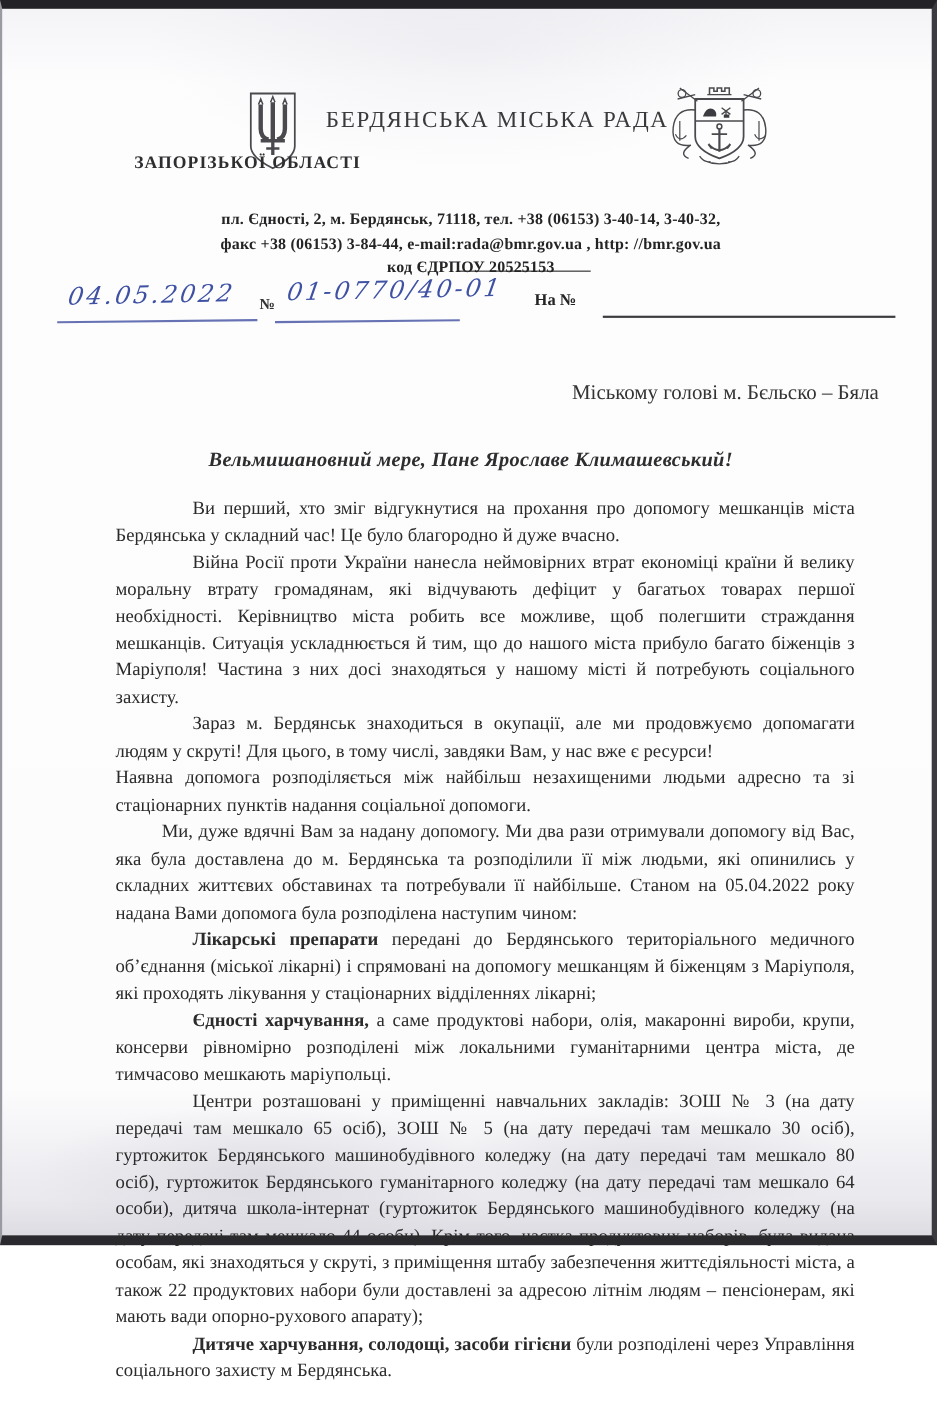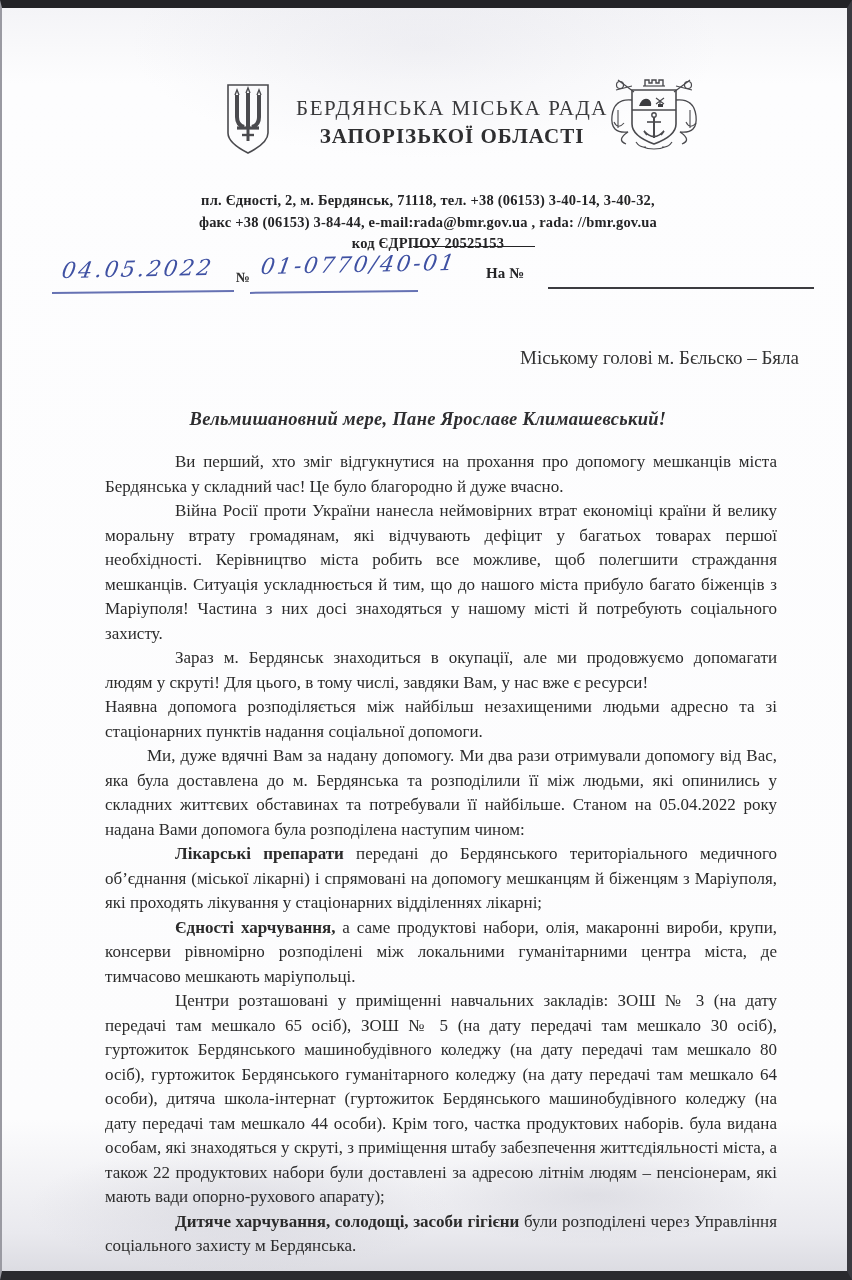--- a/index.html
+++ b/index.html
@@ -9,7 +9,7 @@
     background:#ffffff;
   }
   .photo{
-    position:relative;width:852px;height:1280px;box-sizing:border-box;
+    position:relative;width:852px;height:1132px;box-sizing:border-box;
     background:
       radial-gradient(ellipse 300px 90px at 28% 95%, rgba(190,190,200,.35), rgba(0,0,0,0) 70%),
       radial-gradient(ellipse 260px 70px at 70% 94%, rgba(185,185,196,.30), rgba(0,0,0,0) 70%),

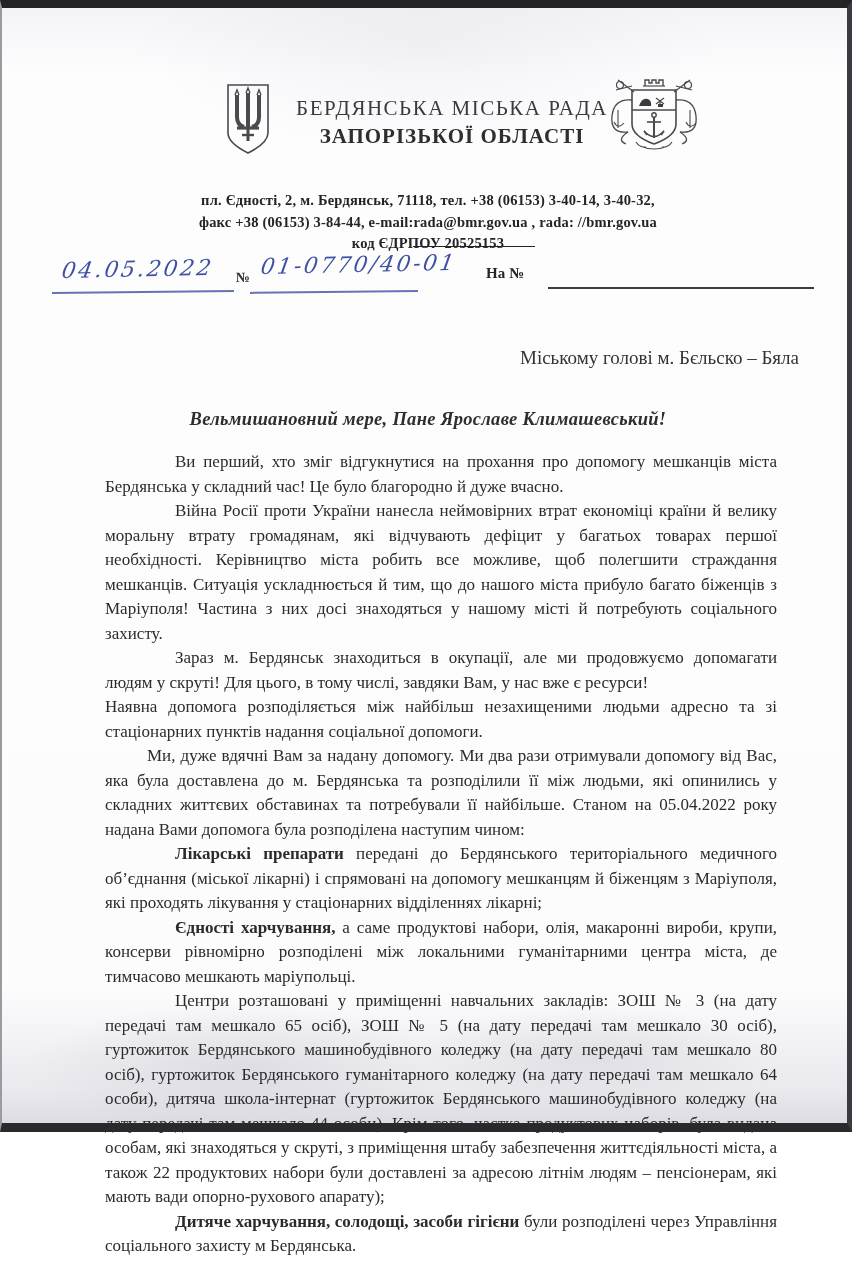--- a/index.html
+++ b/index.html
@@ -31,8 +31,8 @@
     font-size:21px;letter-spacing:1.5px;color:#3a3a3c;white-space:nowrap;
   }
   .region-title{
-    position:absolute;left:120px;top:116px;width:660px;text-align:center;
-    font-size:21px;font-weight:bold;letter-spacing:1px;color:#2e2e30;white-space:nowrap;
+    position:absolute;left:120px;top:132px;width:660px;text-align:left;
+    font-size:16px;font-weight:bold;letter-spacing:1px;color:#2e2e30;white-space:nowrap;
   }
   .contact{
     position:absolute;left:0;width:852px;text-align:center;

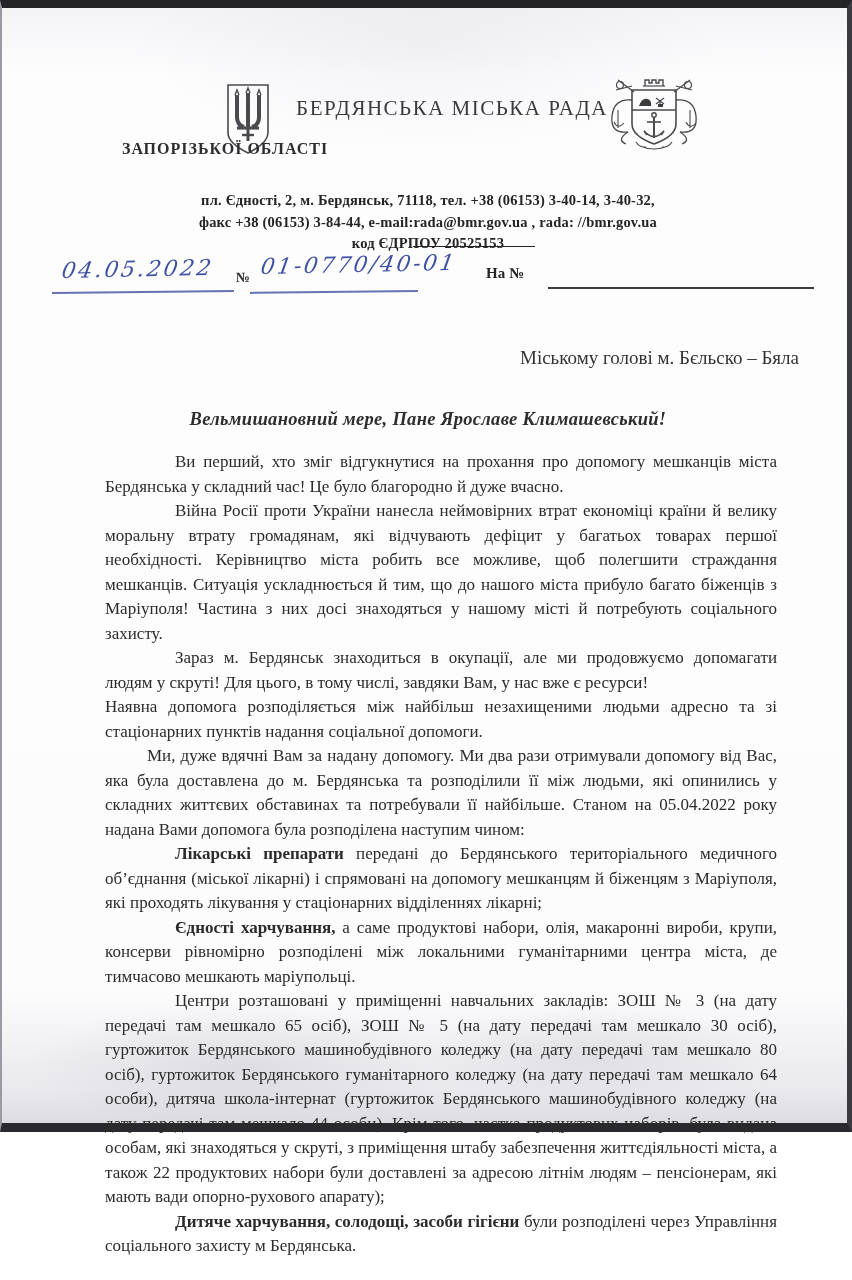--- a/index.html
+++ b/index.html
@@ -132,7 +132,7 @@
     <div class="region-title">ЗАПОРІЗЬКОЇ ОБЛАСТІ</div>
 
     <div class="contact l1">пл. Єдності, 2, м. Бердянськ, 71118, тел. +38 (06153) 3-40-14, 3-40-32,</div>
-    <div class="contact l2"><span>факс +38 (06153) 3-84-44,  e-mail:</span><span class="u">rada@bmr.gov.ua ,</span><span>  rada: //bmr.gov.ua</span></div>
+    <div class="contact l2"><span>факс +38 (06153) 3-84-44,  e-mail:</span><span class="u">rada@bmr.gov.ua ,</span><span>  http: //bmr.gov.ua</span></div>
     <div class="contact l3">код ЄДРПОУ 20525153</div>
 
     <div class="hw-date hand">04.05.2022</div>

